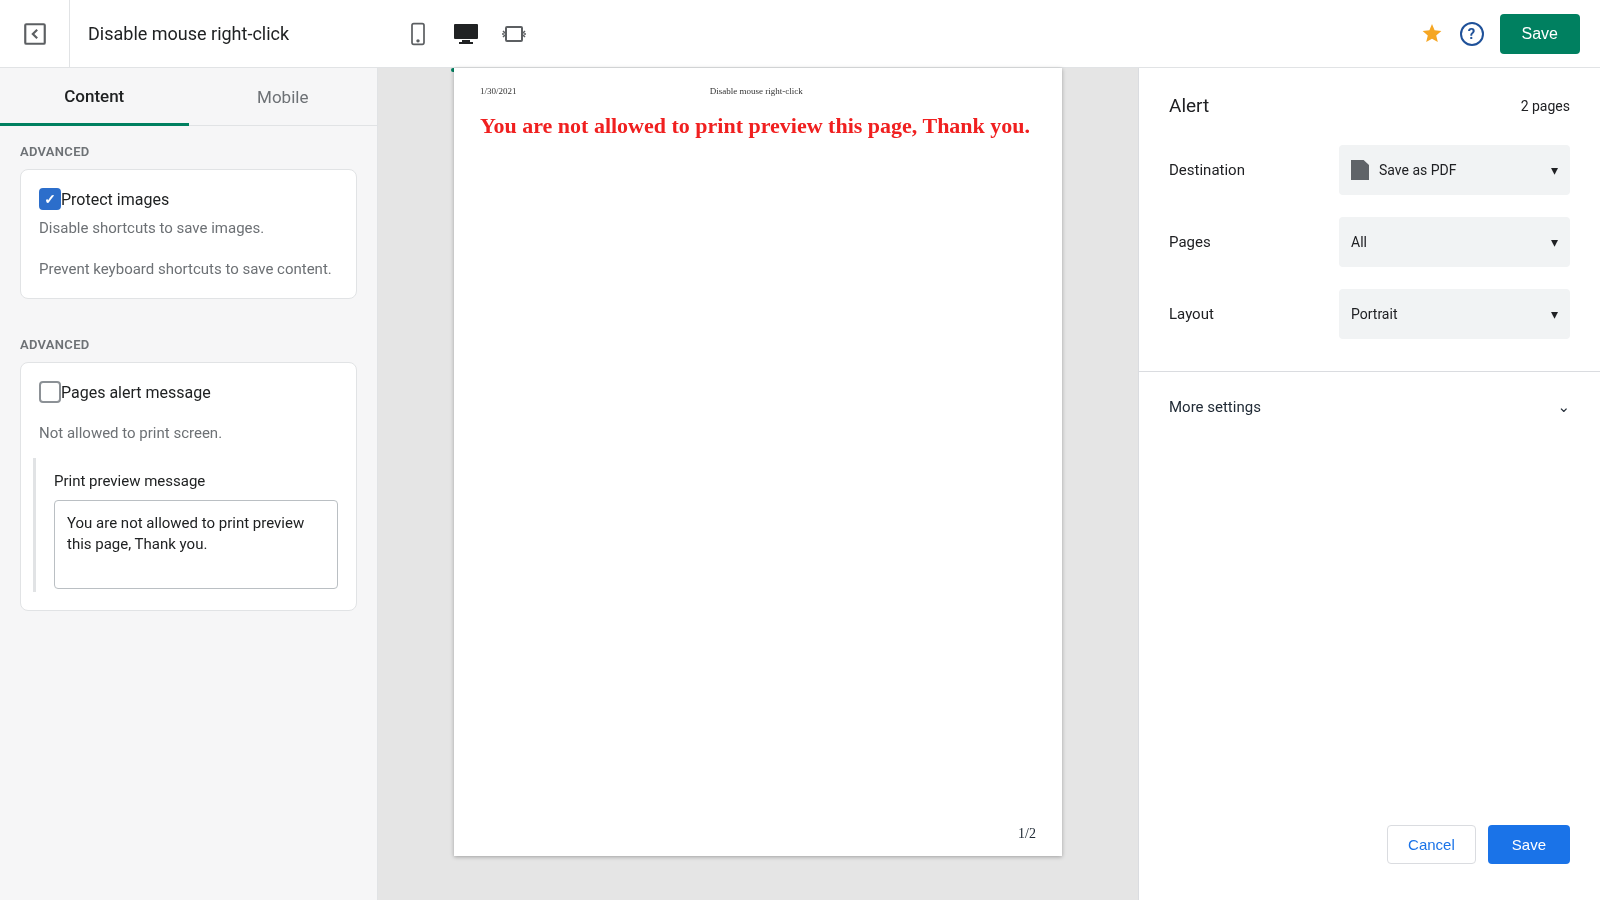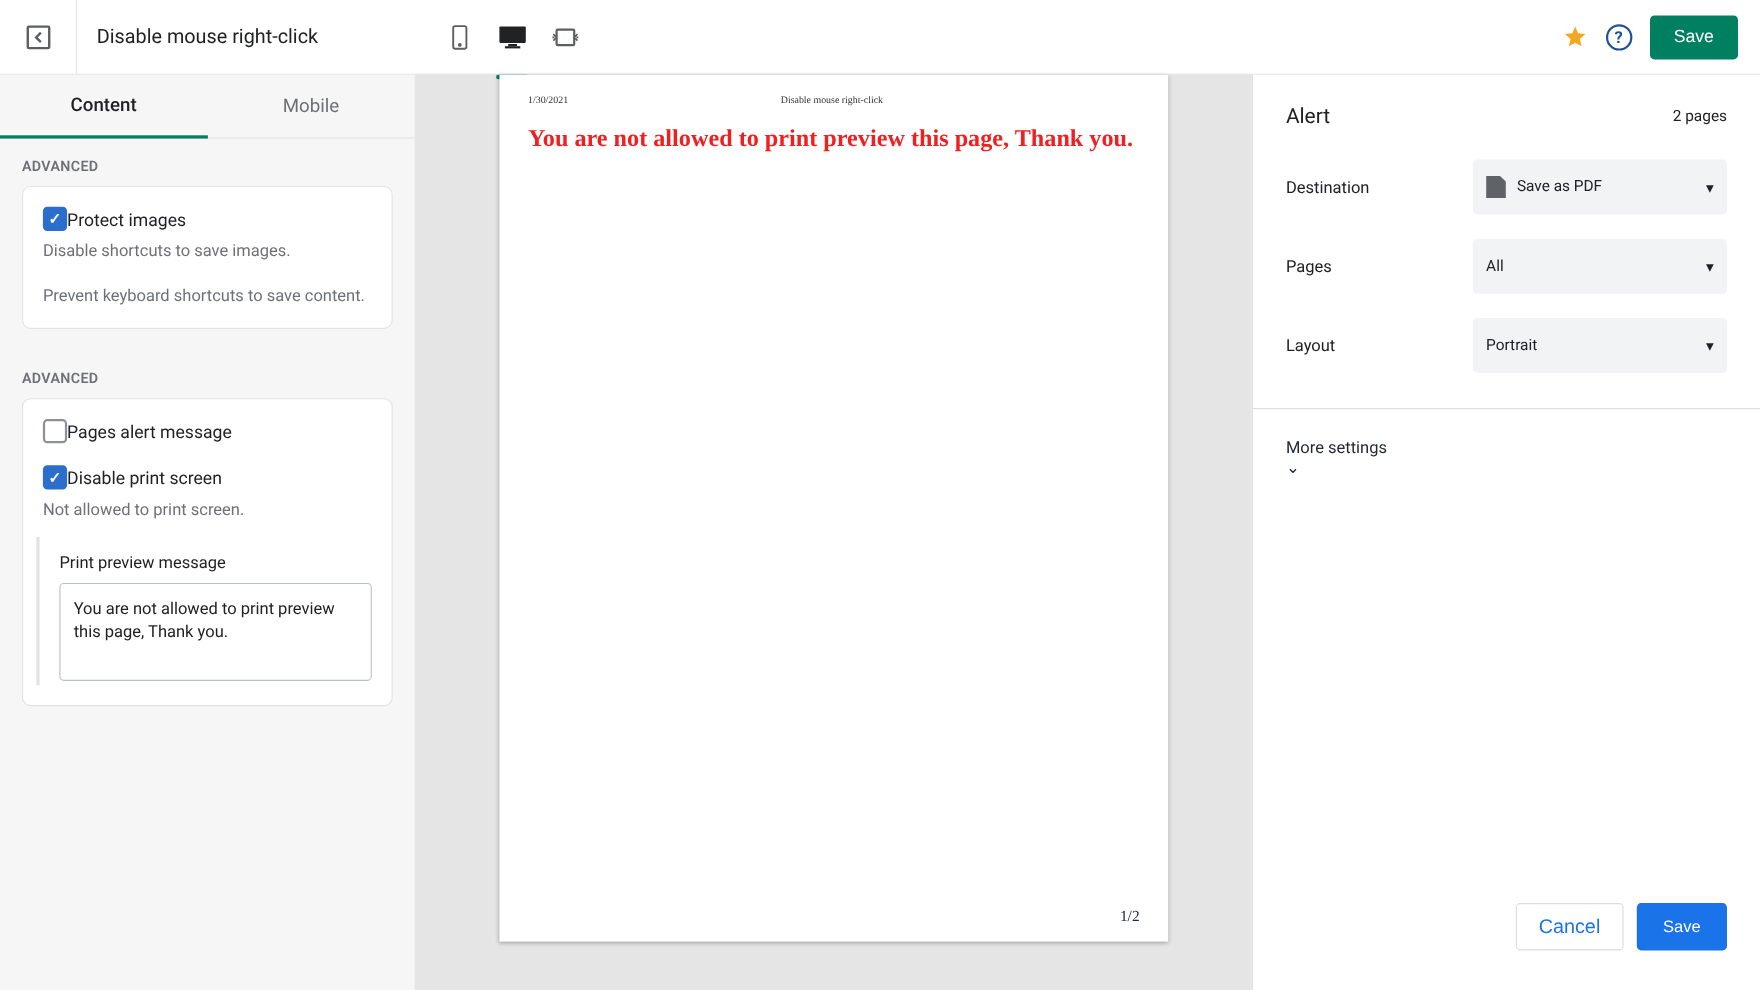--- a/index.html
+++ b/index.html
@@ -57,7 +57,7 @@
 .print-select .caret { margin-left:auto; }
 .doc-icon { width:18px; height:20px; background:#5f6368; margin-right:10px; clip-path: polygon(0 0, 70% 0, 100% 25%, 100% 100%, 0 100%);}
 .divider { height:1px; background:#dadce0; margin:10px -30px 26px; }
-.more-row { display:flex; justify-content:space-between; align-items:flex-start; cursor:pointer; font-size:15px;flex-direction:column; }
+.more-row { display:flex; justify-content:space-between; align-items:flex-end; cursor:pointer; font-size:15px; }
 .print-actions { margin-top:auto; display:flex; justify-content:flex-end; gap:12px; padding-bottom:10px;}
 .btn-cancel { background:#fff; border:1px solid #dadce0; color:#1a73e8; padding:10px 20px; border-radius:4px; font-size:18px; cursor:pointer;}
 .btn-save { background:#1a73e8; color:#fff; border:none; padding:10px 24px; border-radius:4px; font-size:15px; cursor:pointer;}

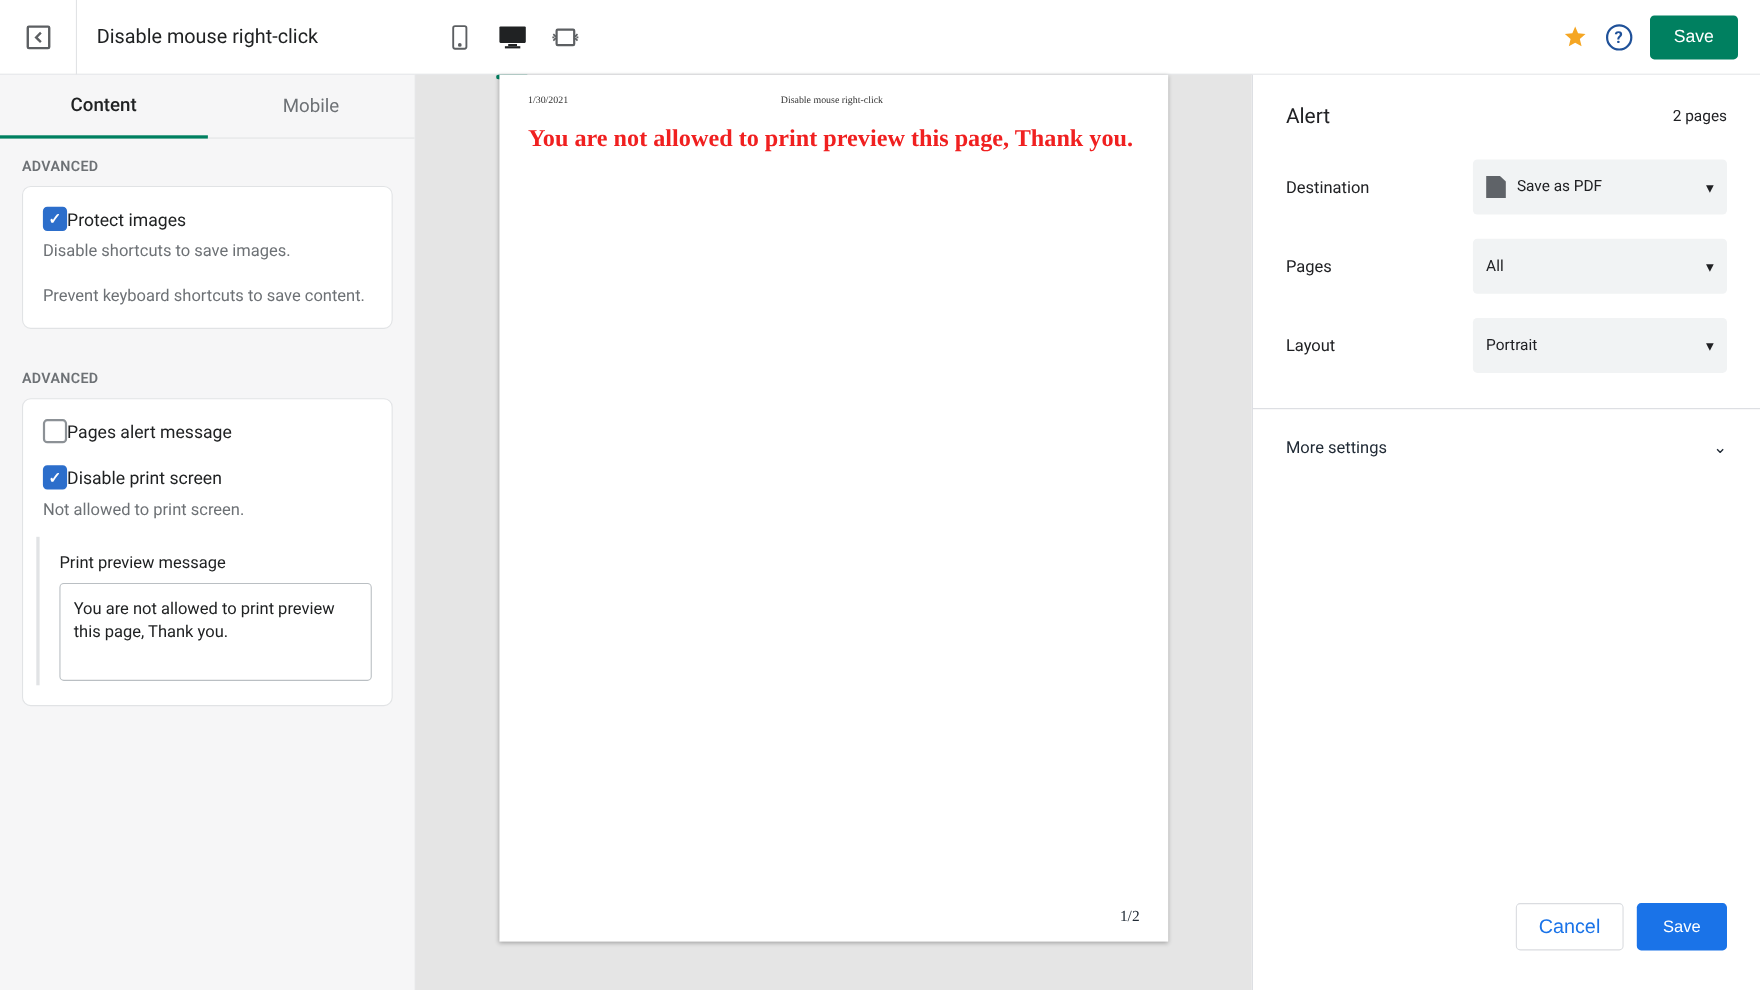--- a/index.html
+++ b/index.html
@@ -136,10 +136,6 @@
         </div>
       </div>
       <div class="setting">
-        <div class="setting-head">
-          <div class="checkbox checked"></div>
-          <div class="setting-label">Disable print screen</div>
-        </div>
         <div class="setting-desc">Not allowed to print screen.</div>
         <div class="subfield">
           <div class="subfield-label">Print preview message</div>

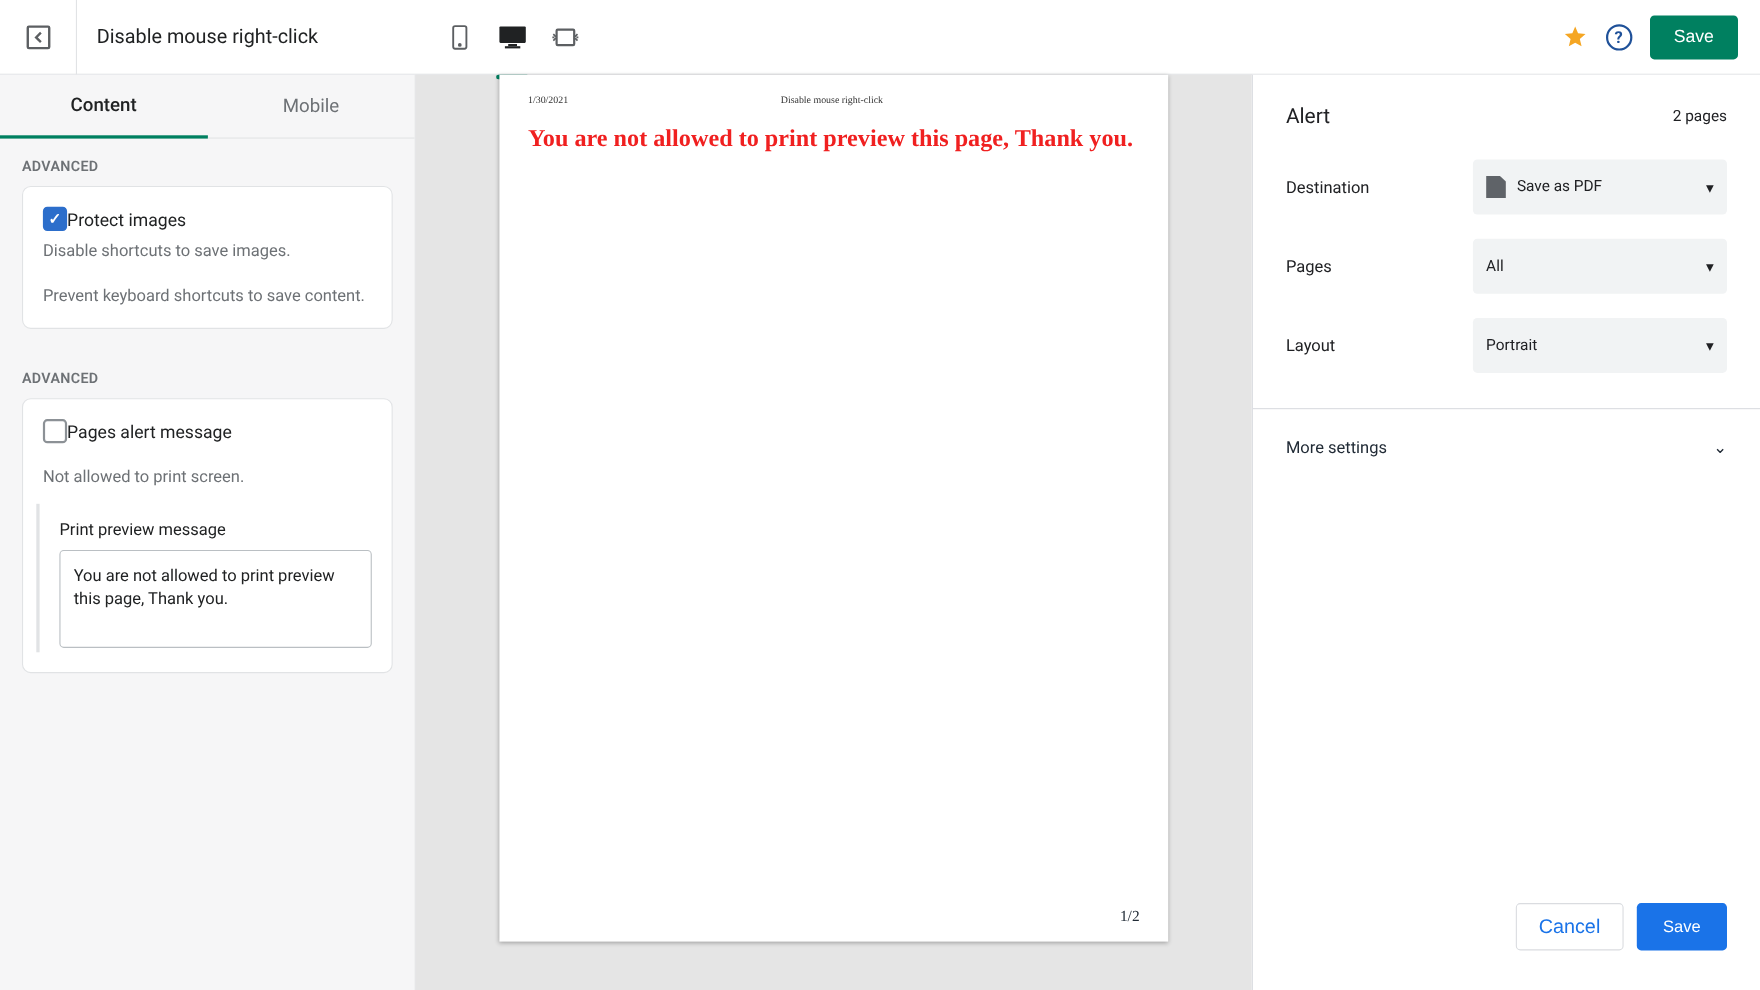--- a/index.html
+++ b/index.html
@@ -59,7 +59,7 @@
 .divider { height:1px; background:#dadce0; margin:10px -30px 26px; }
 .more-row { display:flex; justify-content:space-between; align-items:flex-end; cursor:pointer; font-size:15px; }
 .print-actions { margin-top:auto; display:flex; justify-content:flex-end; gap:12px; padding-bottom:10px;}
-.btn-cancel { background:#fff; border:1px solid #dadce0; color:#1a73e8; padding:10px 20px; border-radius:4px; font-size:18px; cursor:pointer;}
+.btn-cancel { background:#fff; border:1px solid #dadce0; color:#1a73e8; padding:10px 20px; border-radius:4px; font-size:15px; cursor:pointer;}
 .btn-save { background:#1a73e8; color:#fff; border:none; padding:10px 24px; border-radius:4px; font-size:15px; cursor:pointer;}
 
 svg { display:block; }

